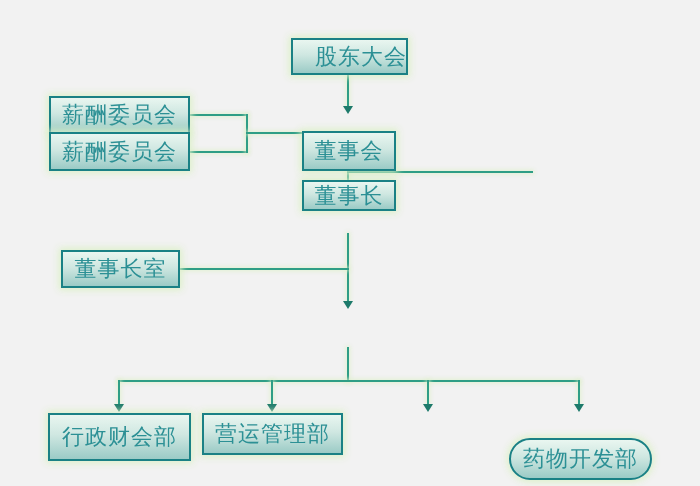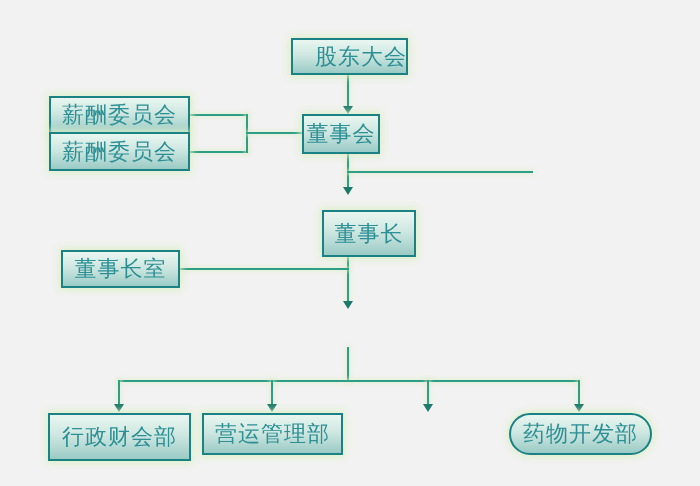--- a/index.html
+++ b/index.html
@@ -87,7 +87,7 @@
 
   <div class="node" style="left:49px; top:132px; width:141px; height:39px;">薪酬委员会</div>
 
-  <div class="node" style="left:302px; top:114px; width:78px; height:40px;">董事会</div>
+  <div class="node" style="left:302px; top:131px; width:94px; height:40px;">董事会</div>
 
 
   <div class="node" style="left:302px; top:210px; width:94px; height:47px;margin-left:20px;">董事长</div>

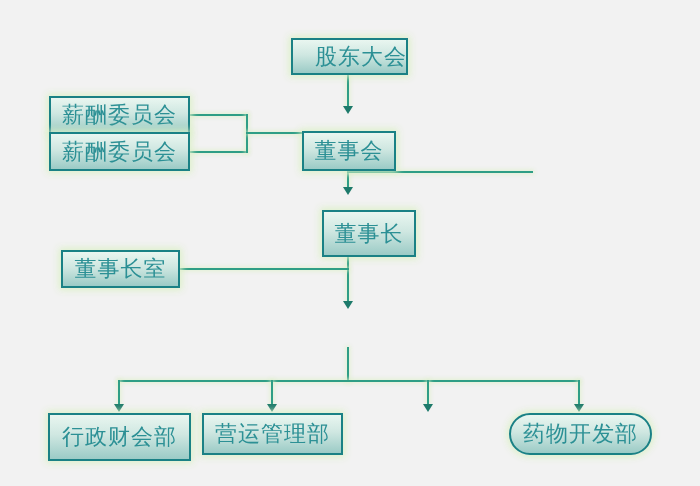--- a/index.html
+++ b/index.html
@@ -90,7 +90,7 @@
   <div class="node" style="left:302px; top:131px; width:94px; height:40px;">董事会</div>
 
 
-  <div class="node" style="left:302px; top:210px; width:94px; height:47px;margin-left:20px;">董事长</div>
+  <div class="node" style="left:302px; top:180px; width:94px; height:31px;">董事长</div>
 
   <div class="node" style="left:61px; top:250px; width:119px; height:38px;text-align:right;">董事长室</div>
 

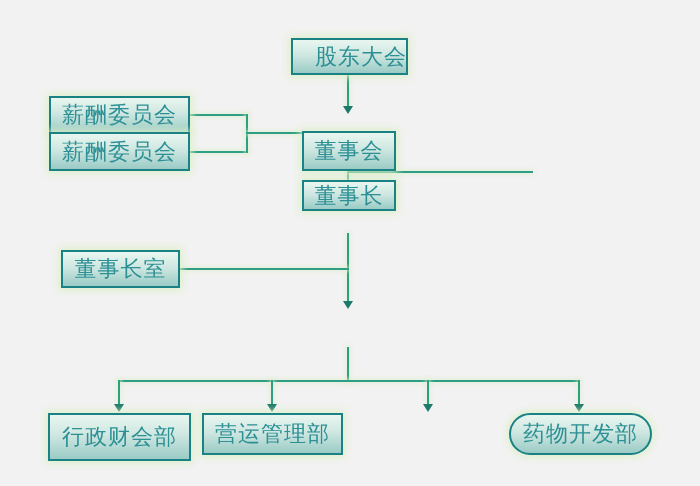--- a/index.html
+++ b/index.html
@@ -100,7 +100,7 @@
   <div class="node" style="left:202px; top:413px; width:141px; height:42px;">营运管理部</div>
 
 
-  <div class="node" style="left:509px; top:413px; width:143px; height:42px;border-radius:21px;">药物开发部</div>
+  <div class="node" style="left:509px; top:438px; width:143px; height:42px;border-radius:21px;">药物开发部</div>
 
 </div>
 

